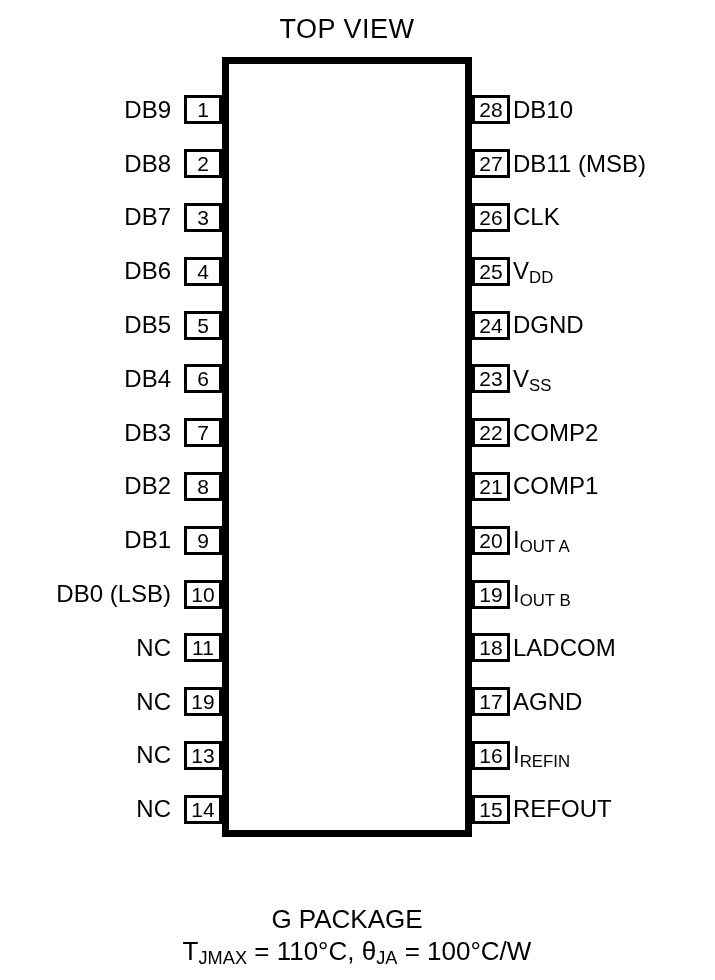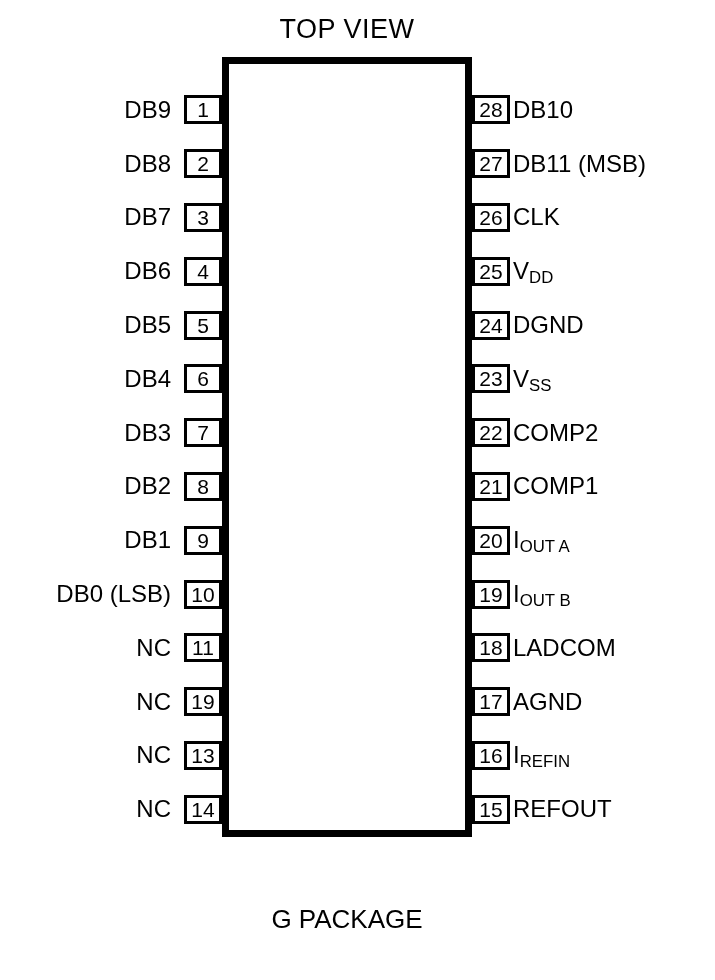--- a/index.html
+++ b/index.html
@@ -231,6 +231,7 @@
   <div class="footer-line pkg-name">G PACKAGE</div>
 
 
+  <div class="footer-line thermal"><span>T</span><span class="sub">JMAX</span><span> = 110°C, θ</span><span class="sub">JA</span><span> = 100°C/W</span></div>
 
 </div>
 

